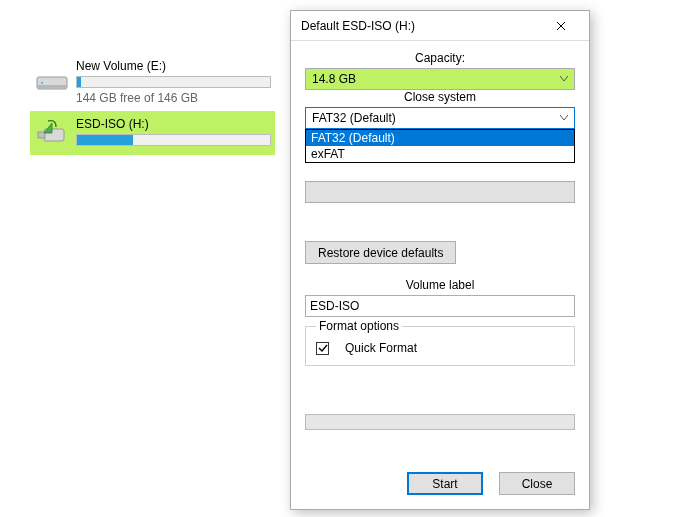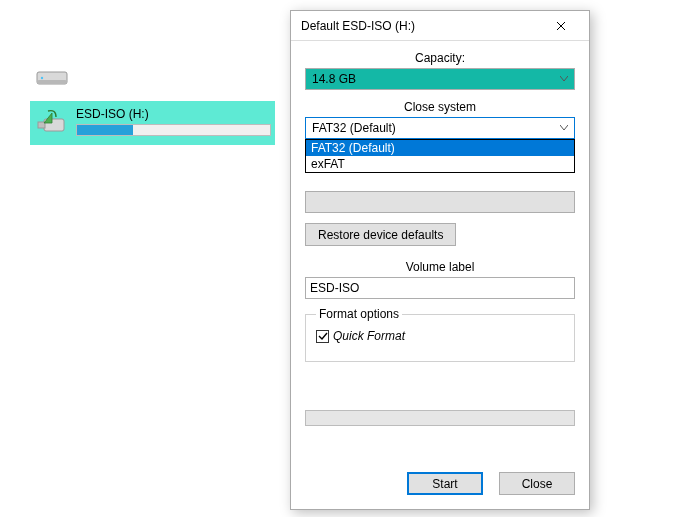--- a/index.html
+++ b/index.html
@@ -67,6 +67,13 @@
         <rect x="3" y="21" width="30" height="4" rx="2" fill="#b8b8b8"></rect>
         <circle cx="8" cy="19" r="1.2" fill="#4fc3f7"></circle>
       </svg>
+    </div>
+    <div class="drive-info">
+      <div class="drive-name">New Volume (E:)</div>
+      <div class="progress-bar">
+        <div class="progress-fill" style="width:2%"></div>
+      </div>
+      <div class="drive-free">144 GB free of 146 GB</div>
     </div>
   </div>
 

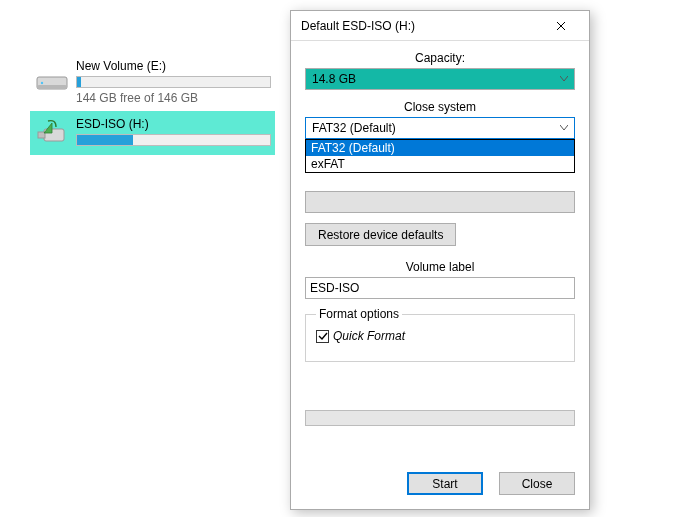--- a/index.html
+++ b/index.html
@@ -28,7 +28,7 @@
     .body { padding: 10px 14px; }
     .label { margin-bottom: 3px; font-size: 12px; text-align: center; }
     
-    .select { width: 100%; height: 22px; border: 1px solid #adadad; background: #14b8a6; display: flex; align-items: center; padding: 0 6px; margin-bottom: 10px; position: relative; }
+    .select { width: 100%; height: 22px; border: 1px solid #adadad; background: #bef264; display: flex; align-items: center; padding: 0 6px; position: relative; }
     .select.open { background: #fff; border: 1px solid #0078d7; }
     .select .caret { margin-left: auto; }
     .caret svg { width: 8px; height: 6px; display: block; }

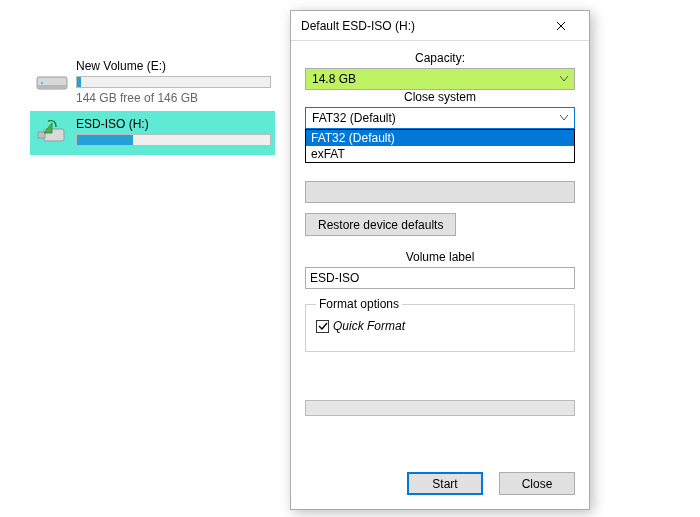--- a/index.html
+++ b/index.html
@@ -8,7 +8,7 @@
     .left-panel { position: absolute; left: 30px; top: 55px; width: 245px; }
     
     .drive-row { display: flex; align-items: center; padding: 4px; margin-bottom: 2px; }
-    .drive-row.selected { background: #5eead4; }
+    .drive-row.selected { background: #bef264; }
     
     .drive-icon { width: 36px; height: 36px; margin-right: 6px; flex-shrink: 0; position: relative; }
     .drive-icon svg { width: 36px; height: 36px; }

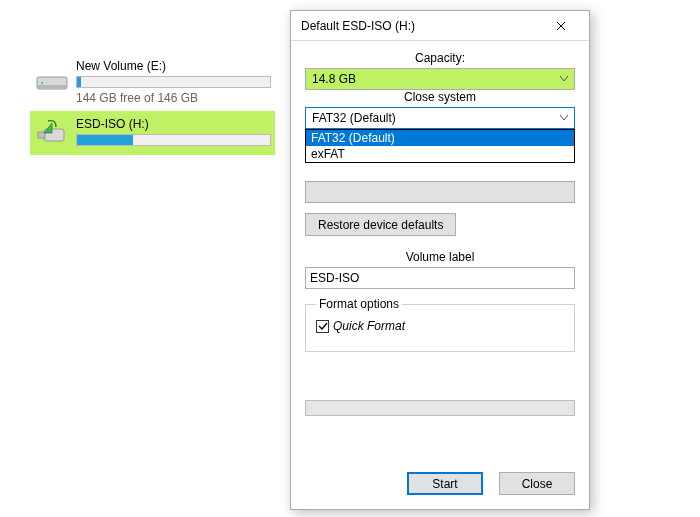--- a/index.html
+++ b/index.html
@@ -39,7 +39,7 @@
     
     .hidden-input { width: 100%; height: 22px; border: 1px solid #adadad; background: #fff; margin-bottom: 10px; }
     
-    .btn { height: 23px; border: 1px solid #adadad; background: #e1e1e1; display: inline-flex; align-items: center; justify-content: center; padding: 0 12px; font-size: 12px; }
+    .btn { height: 23px; border: 1px solid #adadad; background: #e1e1e1; display: inline-flex; align-items: center; justify-content: center; padding: 0 12px; font-size: 12px; margin-top: 28px; }
     .btn.primary { border: 2px solid #0078d7; background: #e1e1e1; }
     
     .text-input { width: 100%; height: 22px; border: 1px solid #adadad; padding: 0 4px; font-size: 12px; outline: none; background: #fff; }

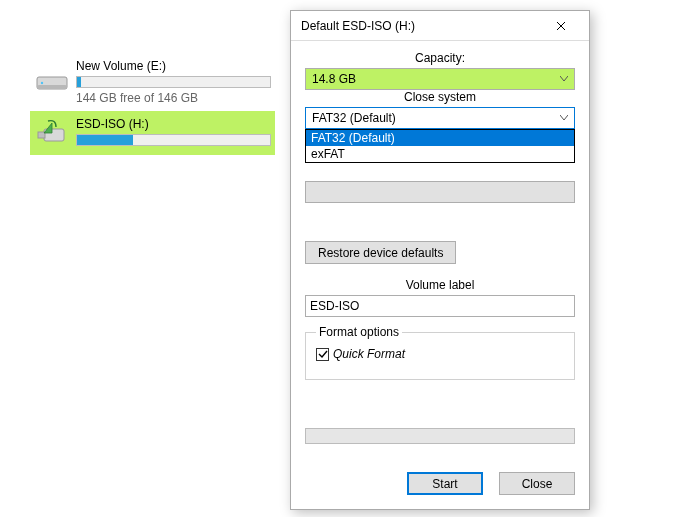--- a/index.html
+++ b/index.html
@@ -44,7 +44,7 @@
     
     .text-input { width: 100%; height: 22px; border: 1px solid #adadad; padding: 0 4px; font-size: 12px; outline: none; background: #fff; }
     
-    .fieldset { border: 1px solid #d0d0d0; padding: 8px 10px 18px; margin: 8px 0 12px; }
+    .fieldset { border: 1px solid #d0d0d0; padding: 8px 10px 10px; margin: 2px 0 12px; }
     .fieldset-legend { font-size: 12px; padding: 0 3px; }
     .checkbox-row { display: flex; align-items: center; gap: 4px; font-style: italic; }
     .checkbox { width: 13px; height: 13px; border: 1px solid #333; background: #fff; display: flex; align-items: center; justify-content: center; }

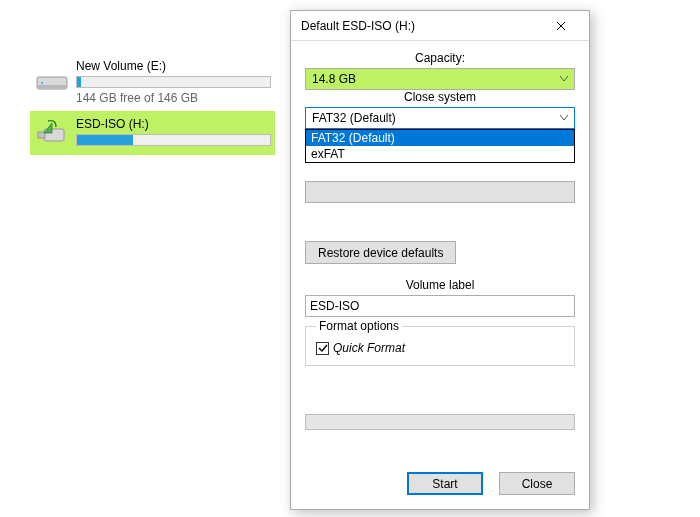--- a/index.html
+++ b/index.html
@@ -46,7 +46,7 @@
     
     .fieldset { border: 1px solid #d0d0d0; padding: 8px 10px 10px; margin: 2px 0 12px; }
     .fieldset-legend { font-size: 12px; padding: 0 3px; }
-    .checkbox-row { display: flex; align-items: center; gap: 4px; font-style: italic; }
+    .checkbox-row { display: flex; align-items: center; gap: 16px; }
     .checkbox { width: 13px; height: 13px; border: 1px solid #333; background: #fff; display: flex; align-items: center; justify-content: center; }
     .checkbox svg { width: 10px; height: 10px; }
 

